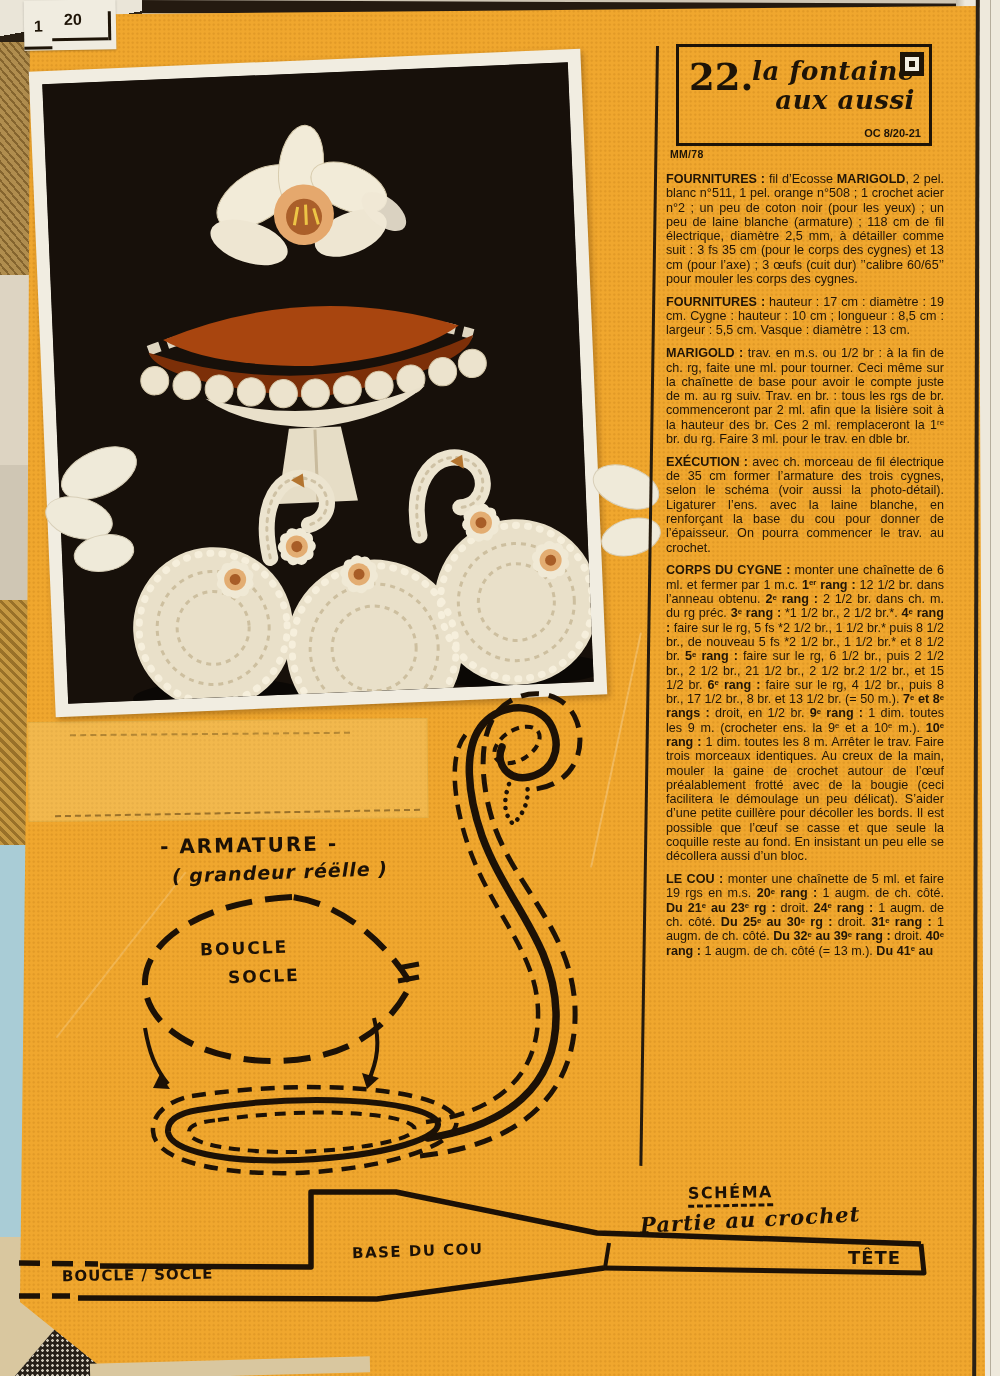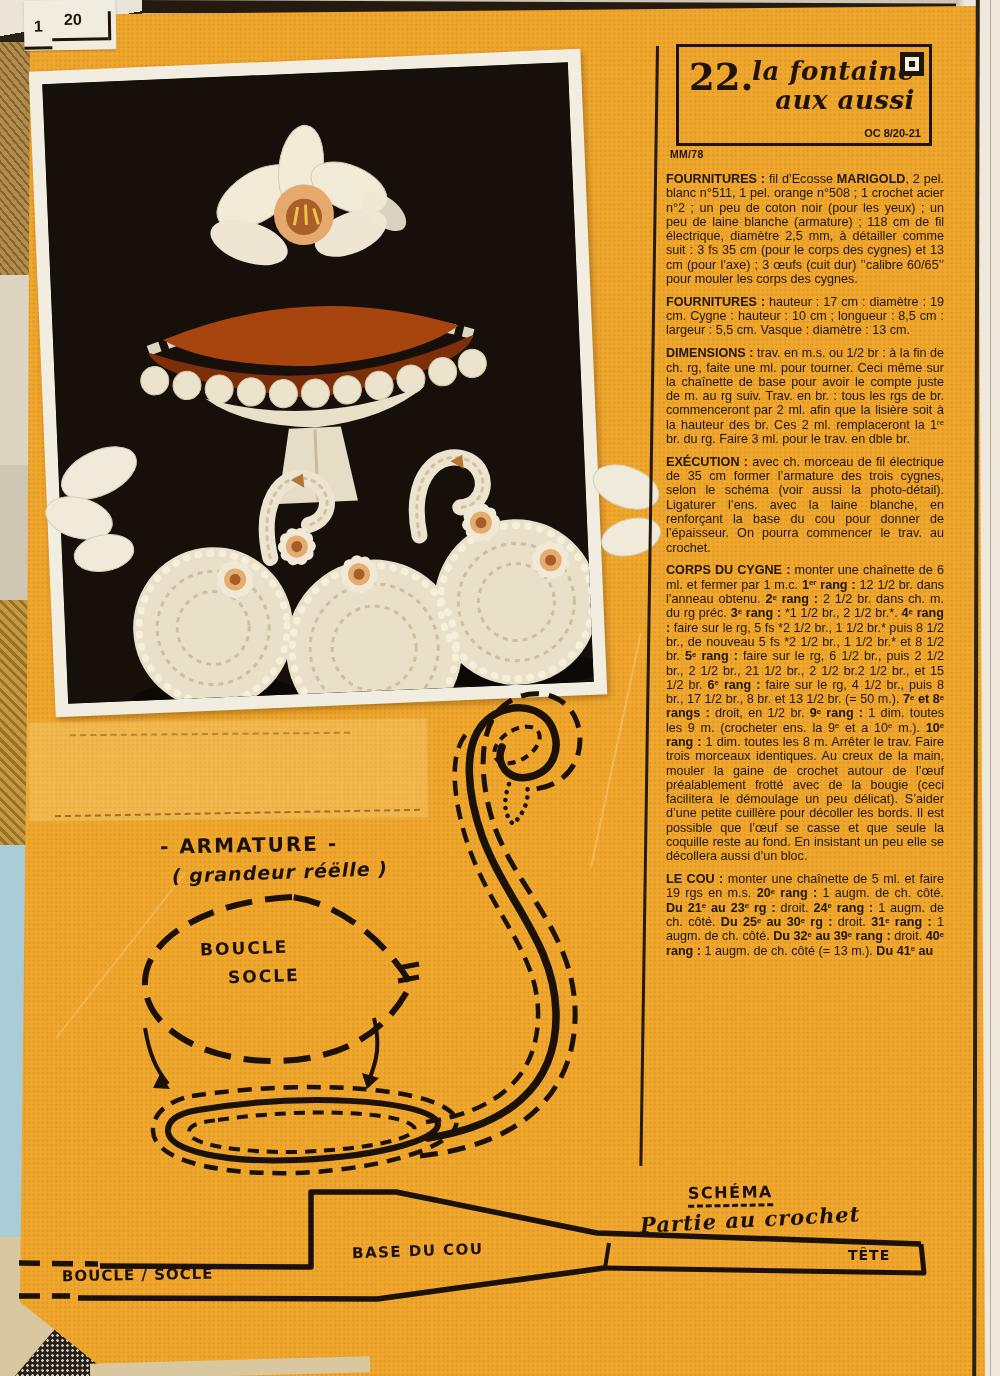--- a/index.html
+++ b/index.html
@@ -272,7 +272,7 @@
   <div class="abs text-col">
     <div class="para"><b>FOURNITURES : </b>fil d’Ecosse <b>MARIGOLD</b>, 2 pel. blanc n°511, 1 pel. orange n°508 ; 1 crochet acier n°2 ; un peu de coton noir (pour les yeux) ; un peu de laine blanche (armature) ; 118 cm de fil électrique, diamètre 2,5 mm, à détailler comme suit : 3 fs 35 cm (pour le corps des cygnes) et 13 cm (pour l’axe) ; 3 œufs (cuit dur) ’’calibre 60/65’’ pour mouler les corps des cygnes.</div>
     <div class="para"><b>FOURNITURES : </b>hauteur : 17 cm : diamètre : 19 cm. Cygne : hauteur : 10 cm ; longueur : 8,5 cm : largeur : 5,5 cm. Vasque : diamètre : 13 cm.</div>
-    <div class="para"><b>DIMENSIONS : </b>trav. en m.s. ou 1/2 br : à la fin de ch. rg, faite une ml. pour tourner. Ceci même sur la chaînette de base pour avoir le compte juste de m. au rg suiv. Trav. en br. : tous les rgs de br. commenceront par 2 ml. afin que la lisière soit à la hauteur des br. Ces 2 ml. remplaceront la 1<sup>re</sup> br. du rg. Faire 3 ml. pour le trav. en dble br.</div>
+    <div class="para"><b>MARIGOLD : </b>trav. en m.s. ou 1/2 br : à la fin de ch. rg, faite une ml. pour tourner. Ceci même sur la chaînette de base pour avoir le compte juste de m. au rg suiv. Trav. en br. : tous les rgs de br. commenceront par 2 ml. afin que la lisière soit à la hauteur des br. Ces 2 ml. remplaceront la 1<sup>re</sup> br. du rg. Faire 3 ml. pour le trav. en dble br.</div>
     <div class="para"><b>EXÉCUTION : </b>avec ch. morceau de fil électrique de 35 cm former l’armature des trois cygnes, selon le schéma (voir aussi la photo-détail). Ligaturer l’ens. avec la laine blanche, en renforçant la base du cou pour donner de l’épaisseur. On pourra commencer le trav. au crochet.</div>
     <div class="para"><b>CORPS DU CYGNE : </b>monter une chaînette de 6 ml. et fermer par 1 m.c. <b>1</b><b><sup>er</sup></b><b> rang : </b>12 1/2 br. dans l’anneau obtenu. <b>2</b><b><sup>e</sup></b><b> rang : </b>2 1/2 br. dans ch. m. du rg préc. <b>3</b><b><sup>e</sup></b><b> rang : </b>*1 1/2 br., 2 1/2 br.*. <b>4</b><b><sup>e</sup></b><b> rang : </b>faire sur le rg, 5 fs *2 1/2 br., 1 1/2 br.* puis 8 1/2 br., de nouveau 5 fs *2 1/2 br., 1 1/2 br.* et 8 1/2 br. <b>5</b><b><sup>e</sup></b><b> rang : </b>faire sur le rg, 6 1/2 br., puis 2 1/2 br., 2 1/2 br., 21 1/2 br., 2 1/2 br.2 1/2 br., et 15 1/2 br. <b>6</b><b><sup>e</sup></b><b> rang : </b>faire sur le rg, 4 1/2 br., puis 8 br., 17 1/2 br., 8 br. et 13 1/2 br. (= 50 m.). <b>7</b><b><sup>e</sup></b><b> et 8</b><b><sup>e</sup></b><b> rangs : </b>droit, en 1/2 br. <b>9</b><b><sup>e</sup></b><b> rang : </b>1 dim. toutes les 9 m. (crocheter ens. la 9<sup>e</sup> et a 10<sup>e</sup> m.). <b>10</b><b><sup>e</sup></b><b> rang : </b>1 dim. toutes les 8 m. Arrêter le trav. Faire trois morceaux identiques. Au creux de la main, mouler la gaine de crochet autour de l’œuf préalablement frotté avec de la bougie (ceci facilitera le démoulage un peu délicat). S’aider d’une petite cuillère pour décoller les bords. Il est possible que l’œuf se casse et que seule la coquille reste au fond. En insistant un peu elle se décollera aussi d’un bloc.</div>
     <div class="para"><b>LE COU : </b>monter une chaînette de 5 ml. et faire 19 rgs en m.s. <b>20</b><b><sup>e</sup></b><b> rang : </b>1 augm. de ch. côté. <b>Du 21</b><b><sup>e</sup></b><b> au 23</b><b><sup>e</sup></b><b> rg : </b>droit. <b>24</b><b><sup>e</sup></b><b> rang : </b>1 augm. de ch. côté. <b>Du 25</b><b><sup>e</sup></b><b> au 30</b><b><sup>e</sup></b><b> rg : </b>droit. <b>31</b><b><sup>e</sup></b><b> rang : </b>1 augm. de ch. côté. <b>Du 32</b><b><sup>e</sup></b><b> au 39</b><b><sup>e</sup></b><b> rang : </b>droit. <b>40</b><b><sup>e</sup></b><b> rang : </b>1 augm. de ch. côté (= 13 m.). <b>Du 41</b><b><sup>e</sup></b><b> au</b></div>

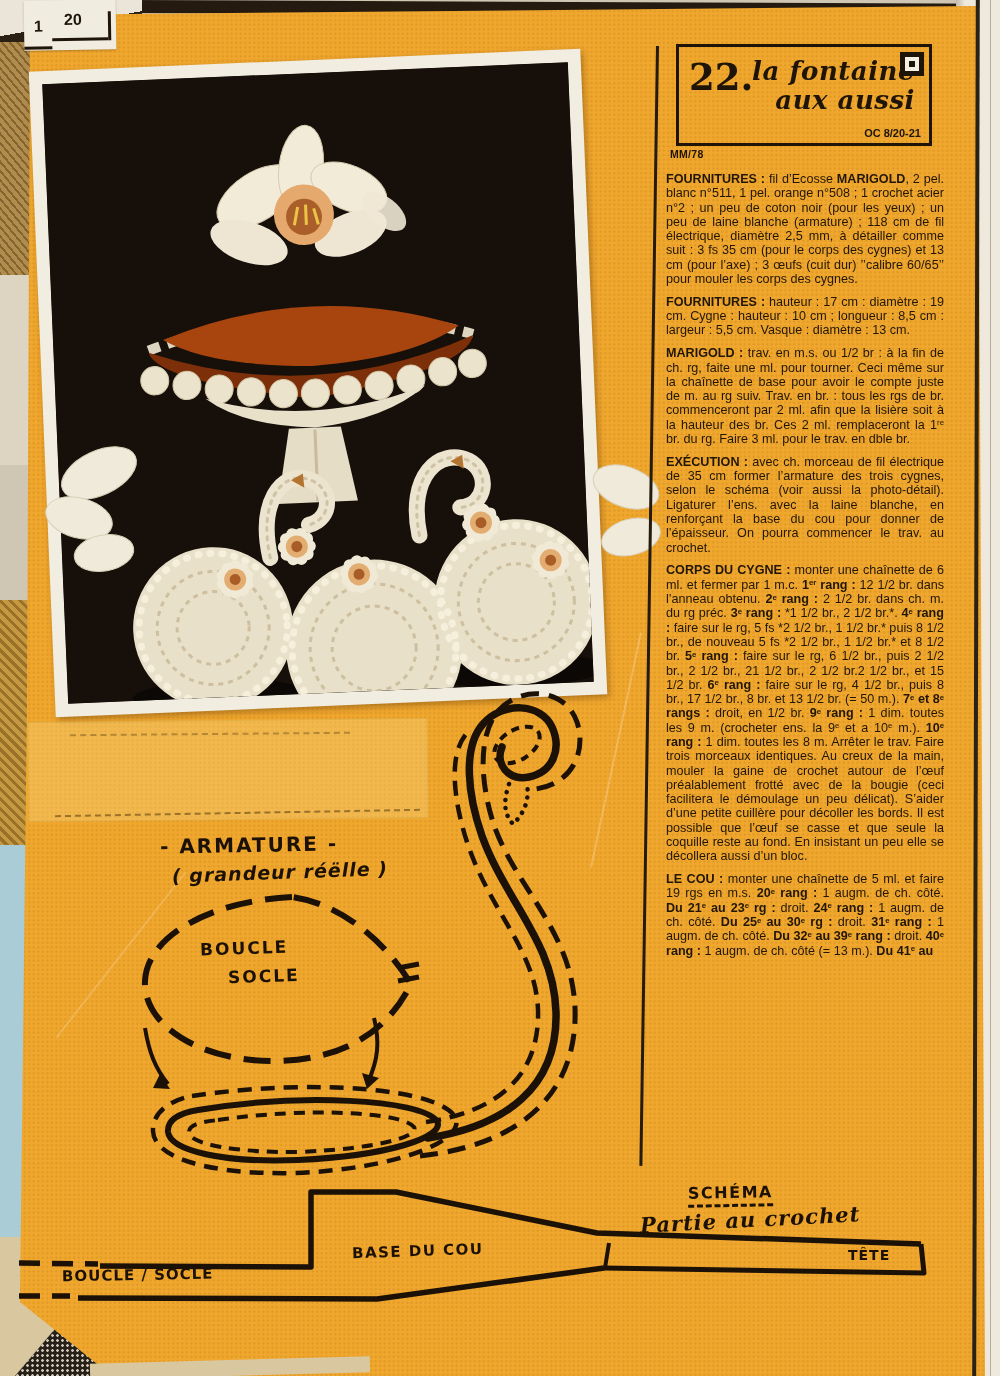--- a/index.html
+++ b/index.html
@@ -83,7 +83,7 @@
   .h-partie{left:640px;top:1207px;font-size:21px;font-family:"DejaVu Serif",serif;font-style:italic;
     letter-spacing:1px;transform:rotate(-3deg);}
   .h-base{left:352px;top:1242px;font-size:15px;letter-spacing:1.5px;transform:rotate(-2deg);}
-  .h-tete{left:848px;top:1247px;font-size:14px;letter-spacing:1px;}
+  .h-tete{left:848px;top:1247px;font-size:18px;letter-spacing:1px;}
   .h-bsocle{left:62px;top:1266px;font-size:15px;letter-spacing:1px;transform:rotate(-1deg);}
 
   

